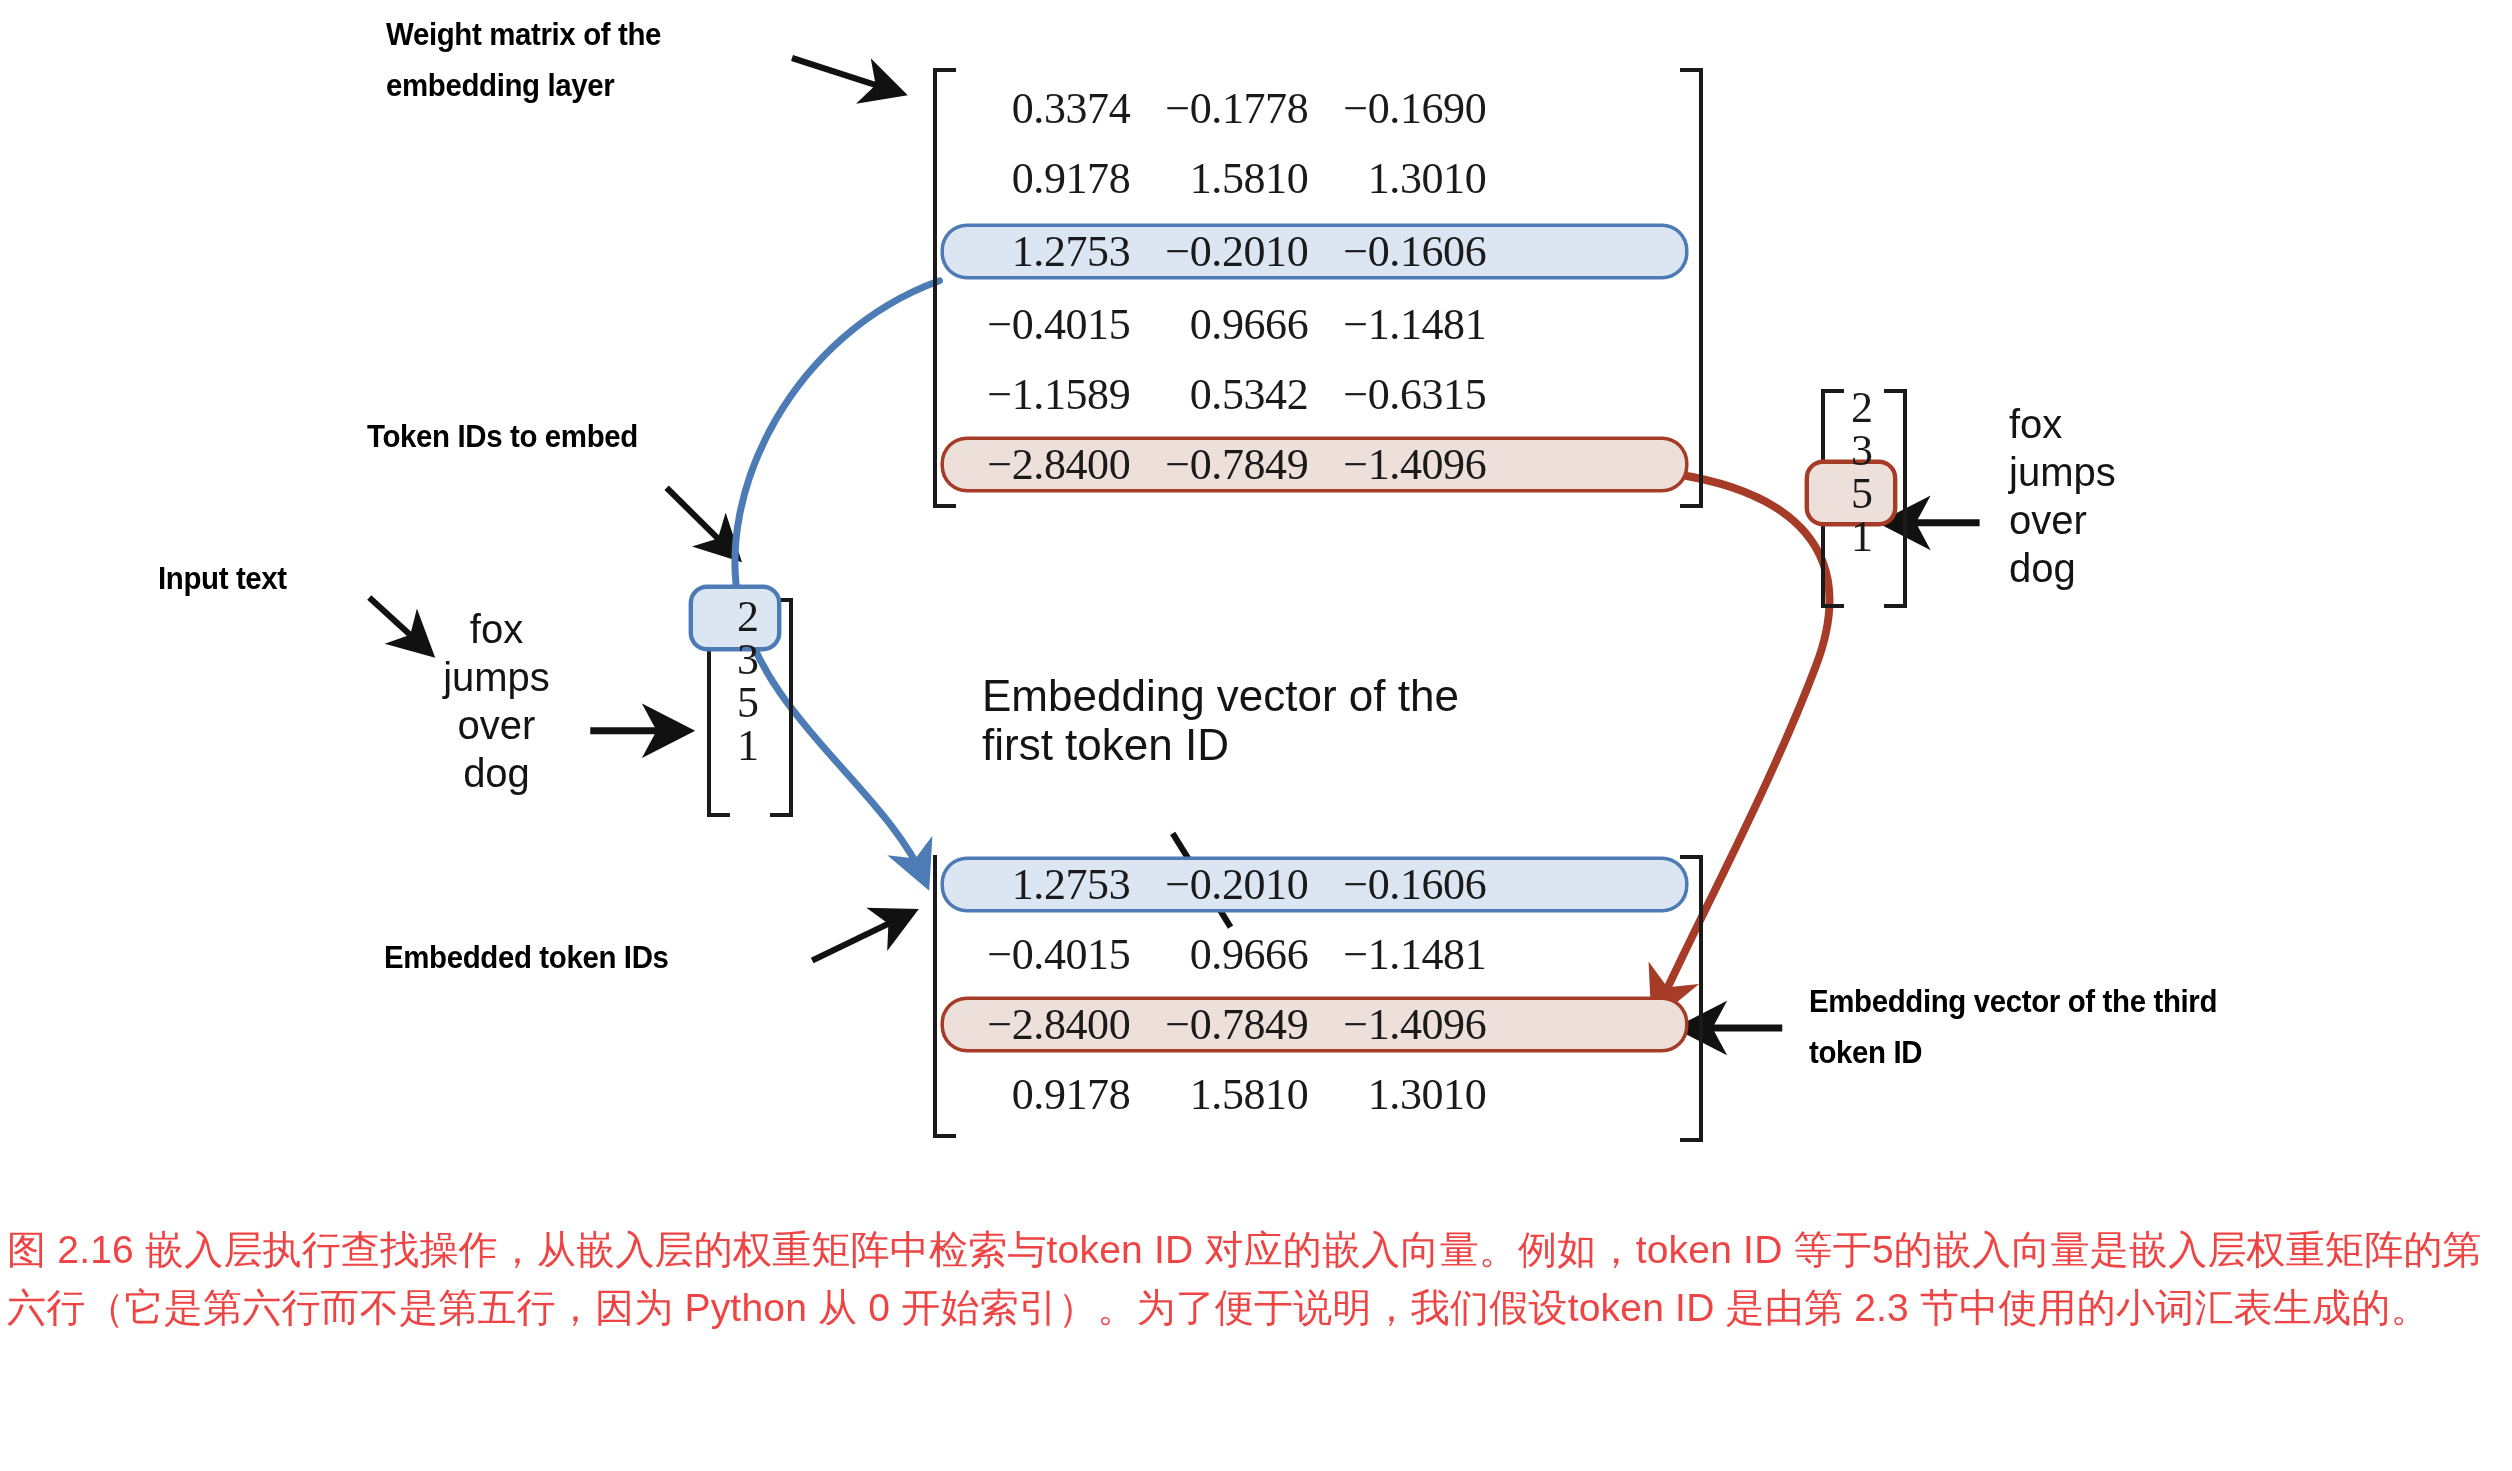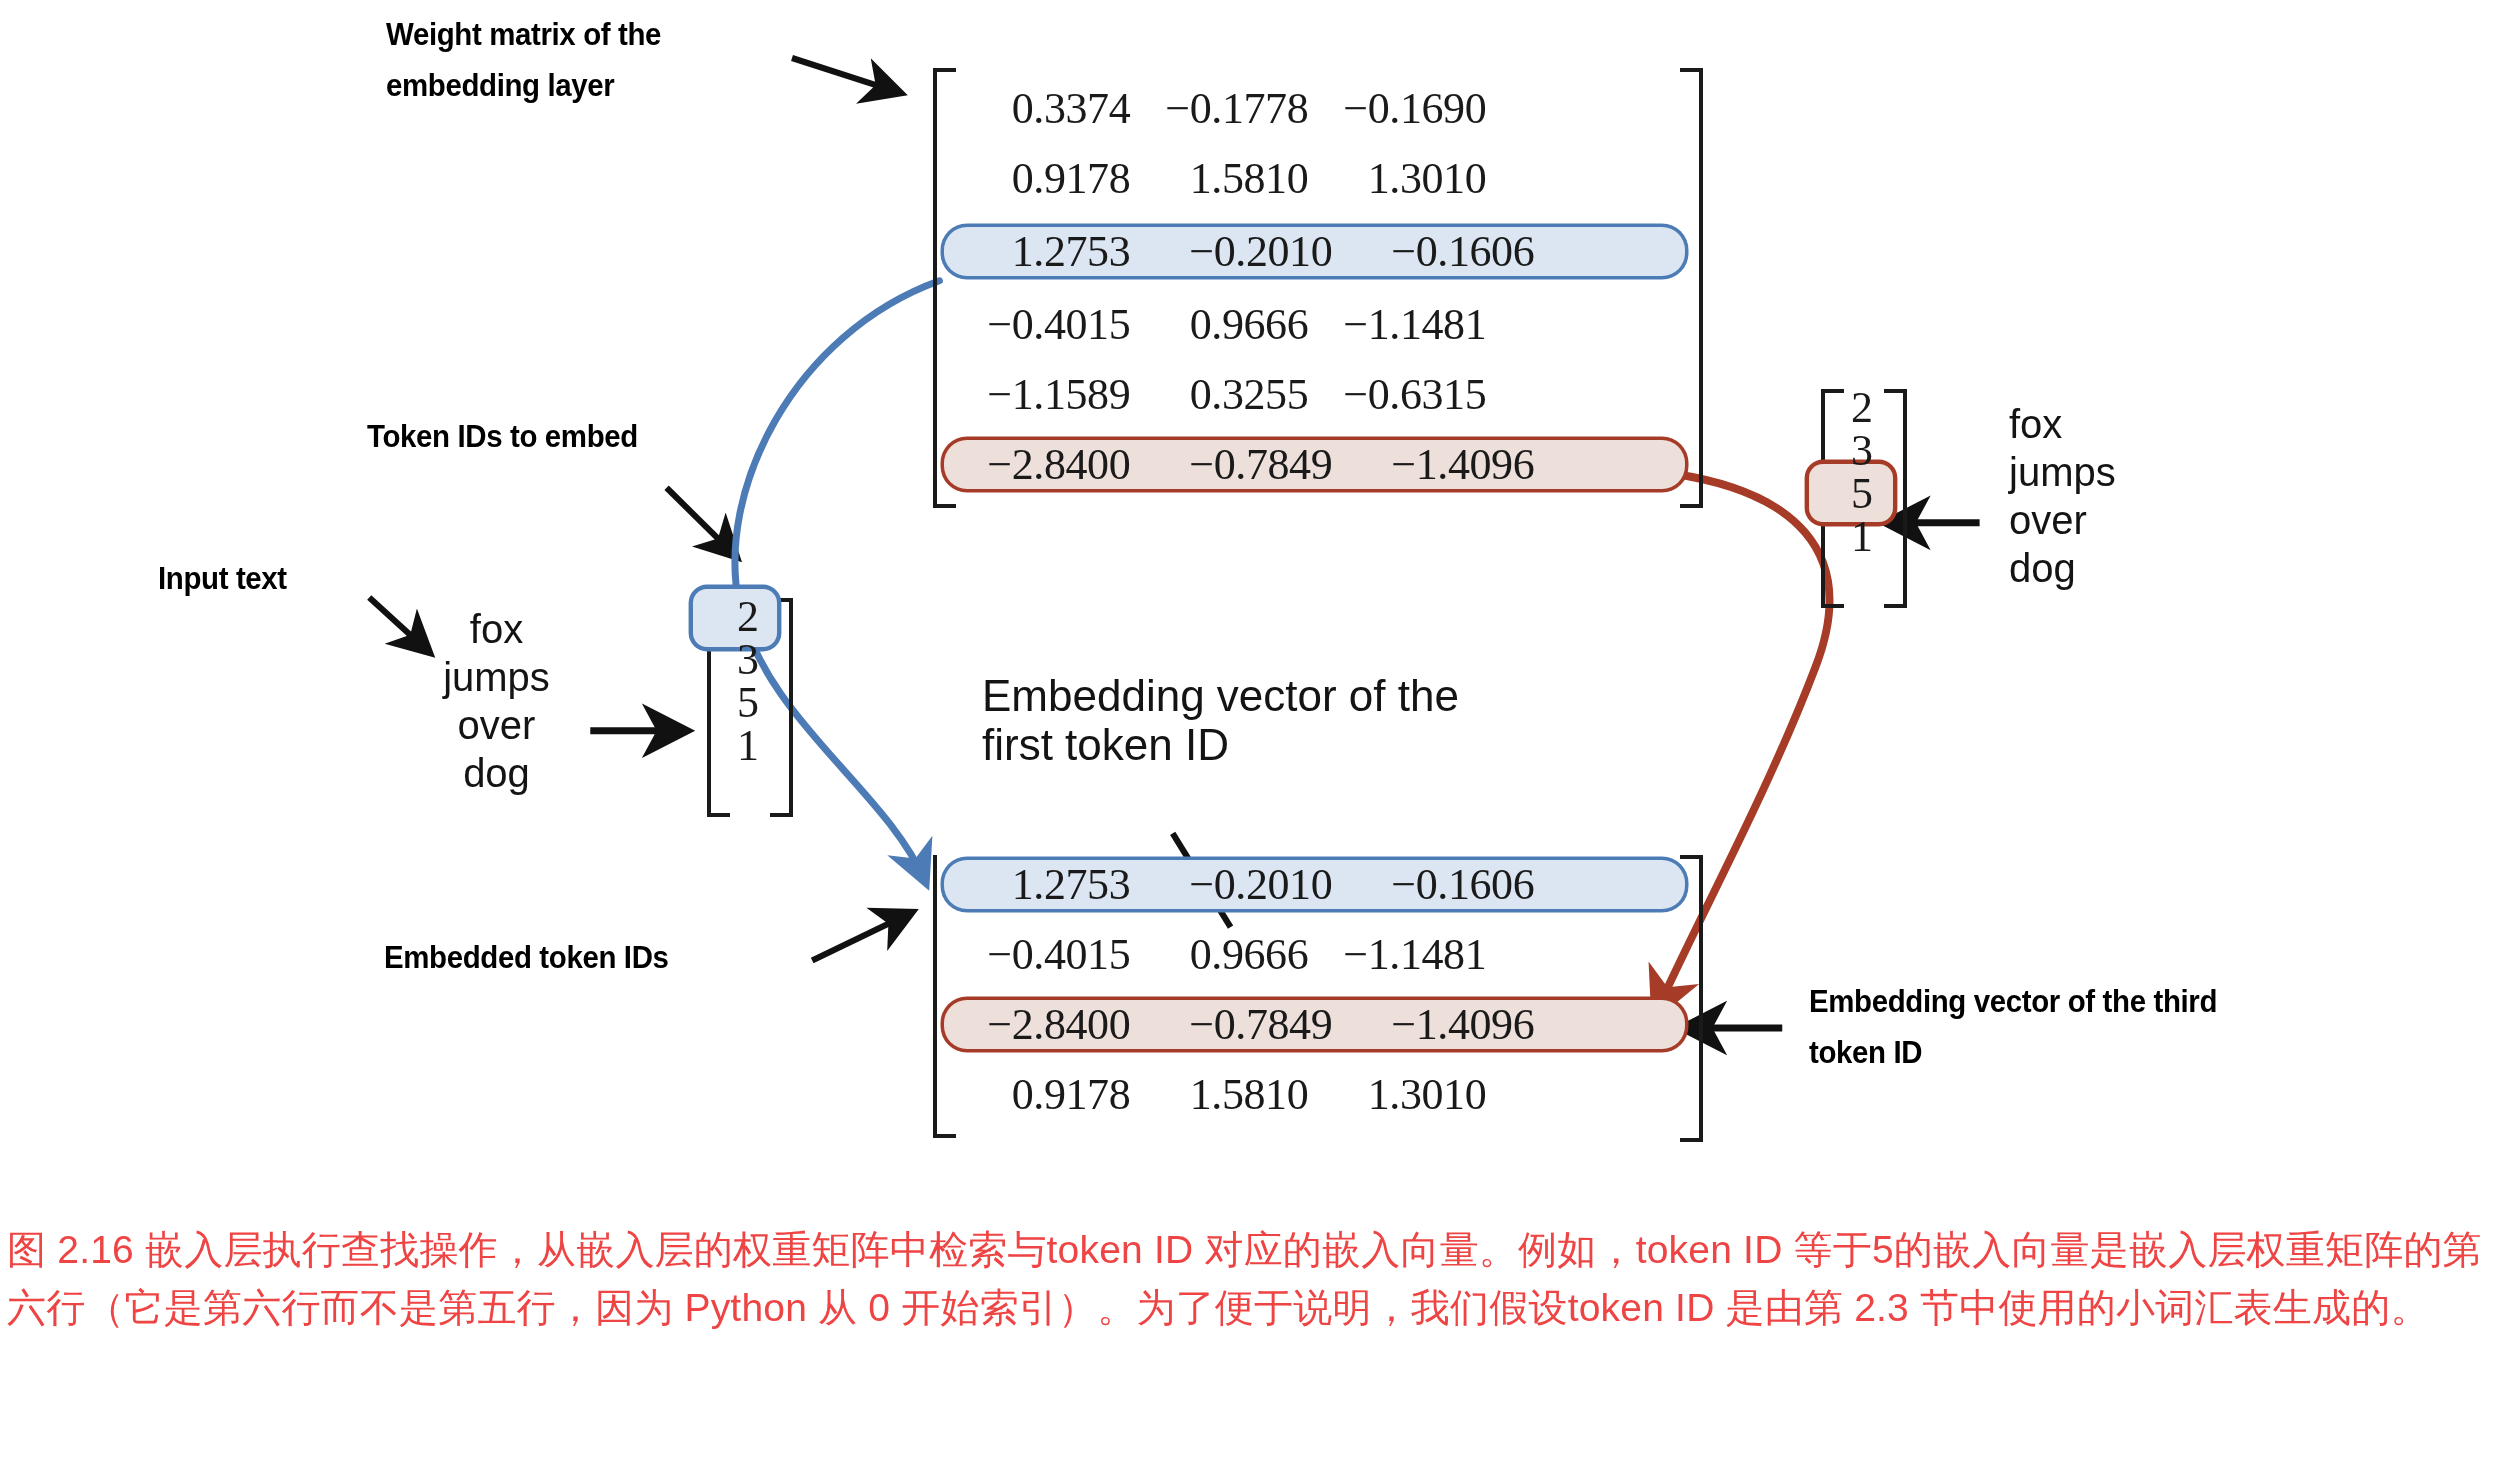--- a/index.html
+++ b/index.html
@@ -59,7 +59,7 @@
     text-align:right;
     letter-spacing:-0.4px;
   }
-  .mrow.hl{border-radius:23px;gap:24px;}
+  .mrow.hl{border-radius:23px;}
   .mrow.blue{background:#dce6f2;box-shadow:0 0 0 3.5px #4c7bb5;}
   .mrow.red{background:#eddfd9;box-shadow:0 0 0 3.5px #a63c27;}
 

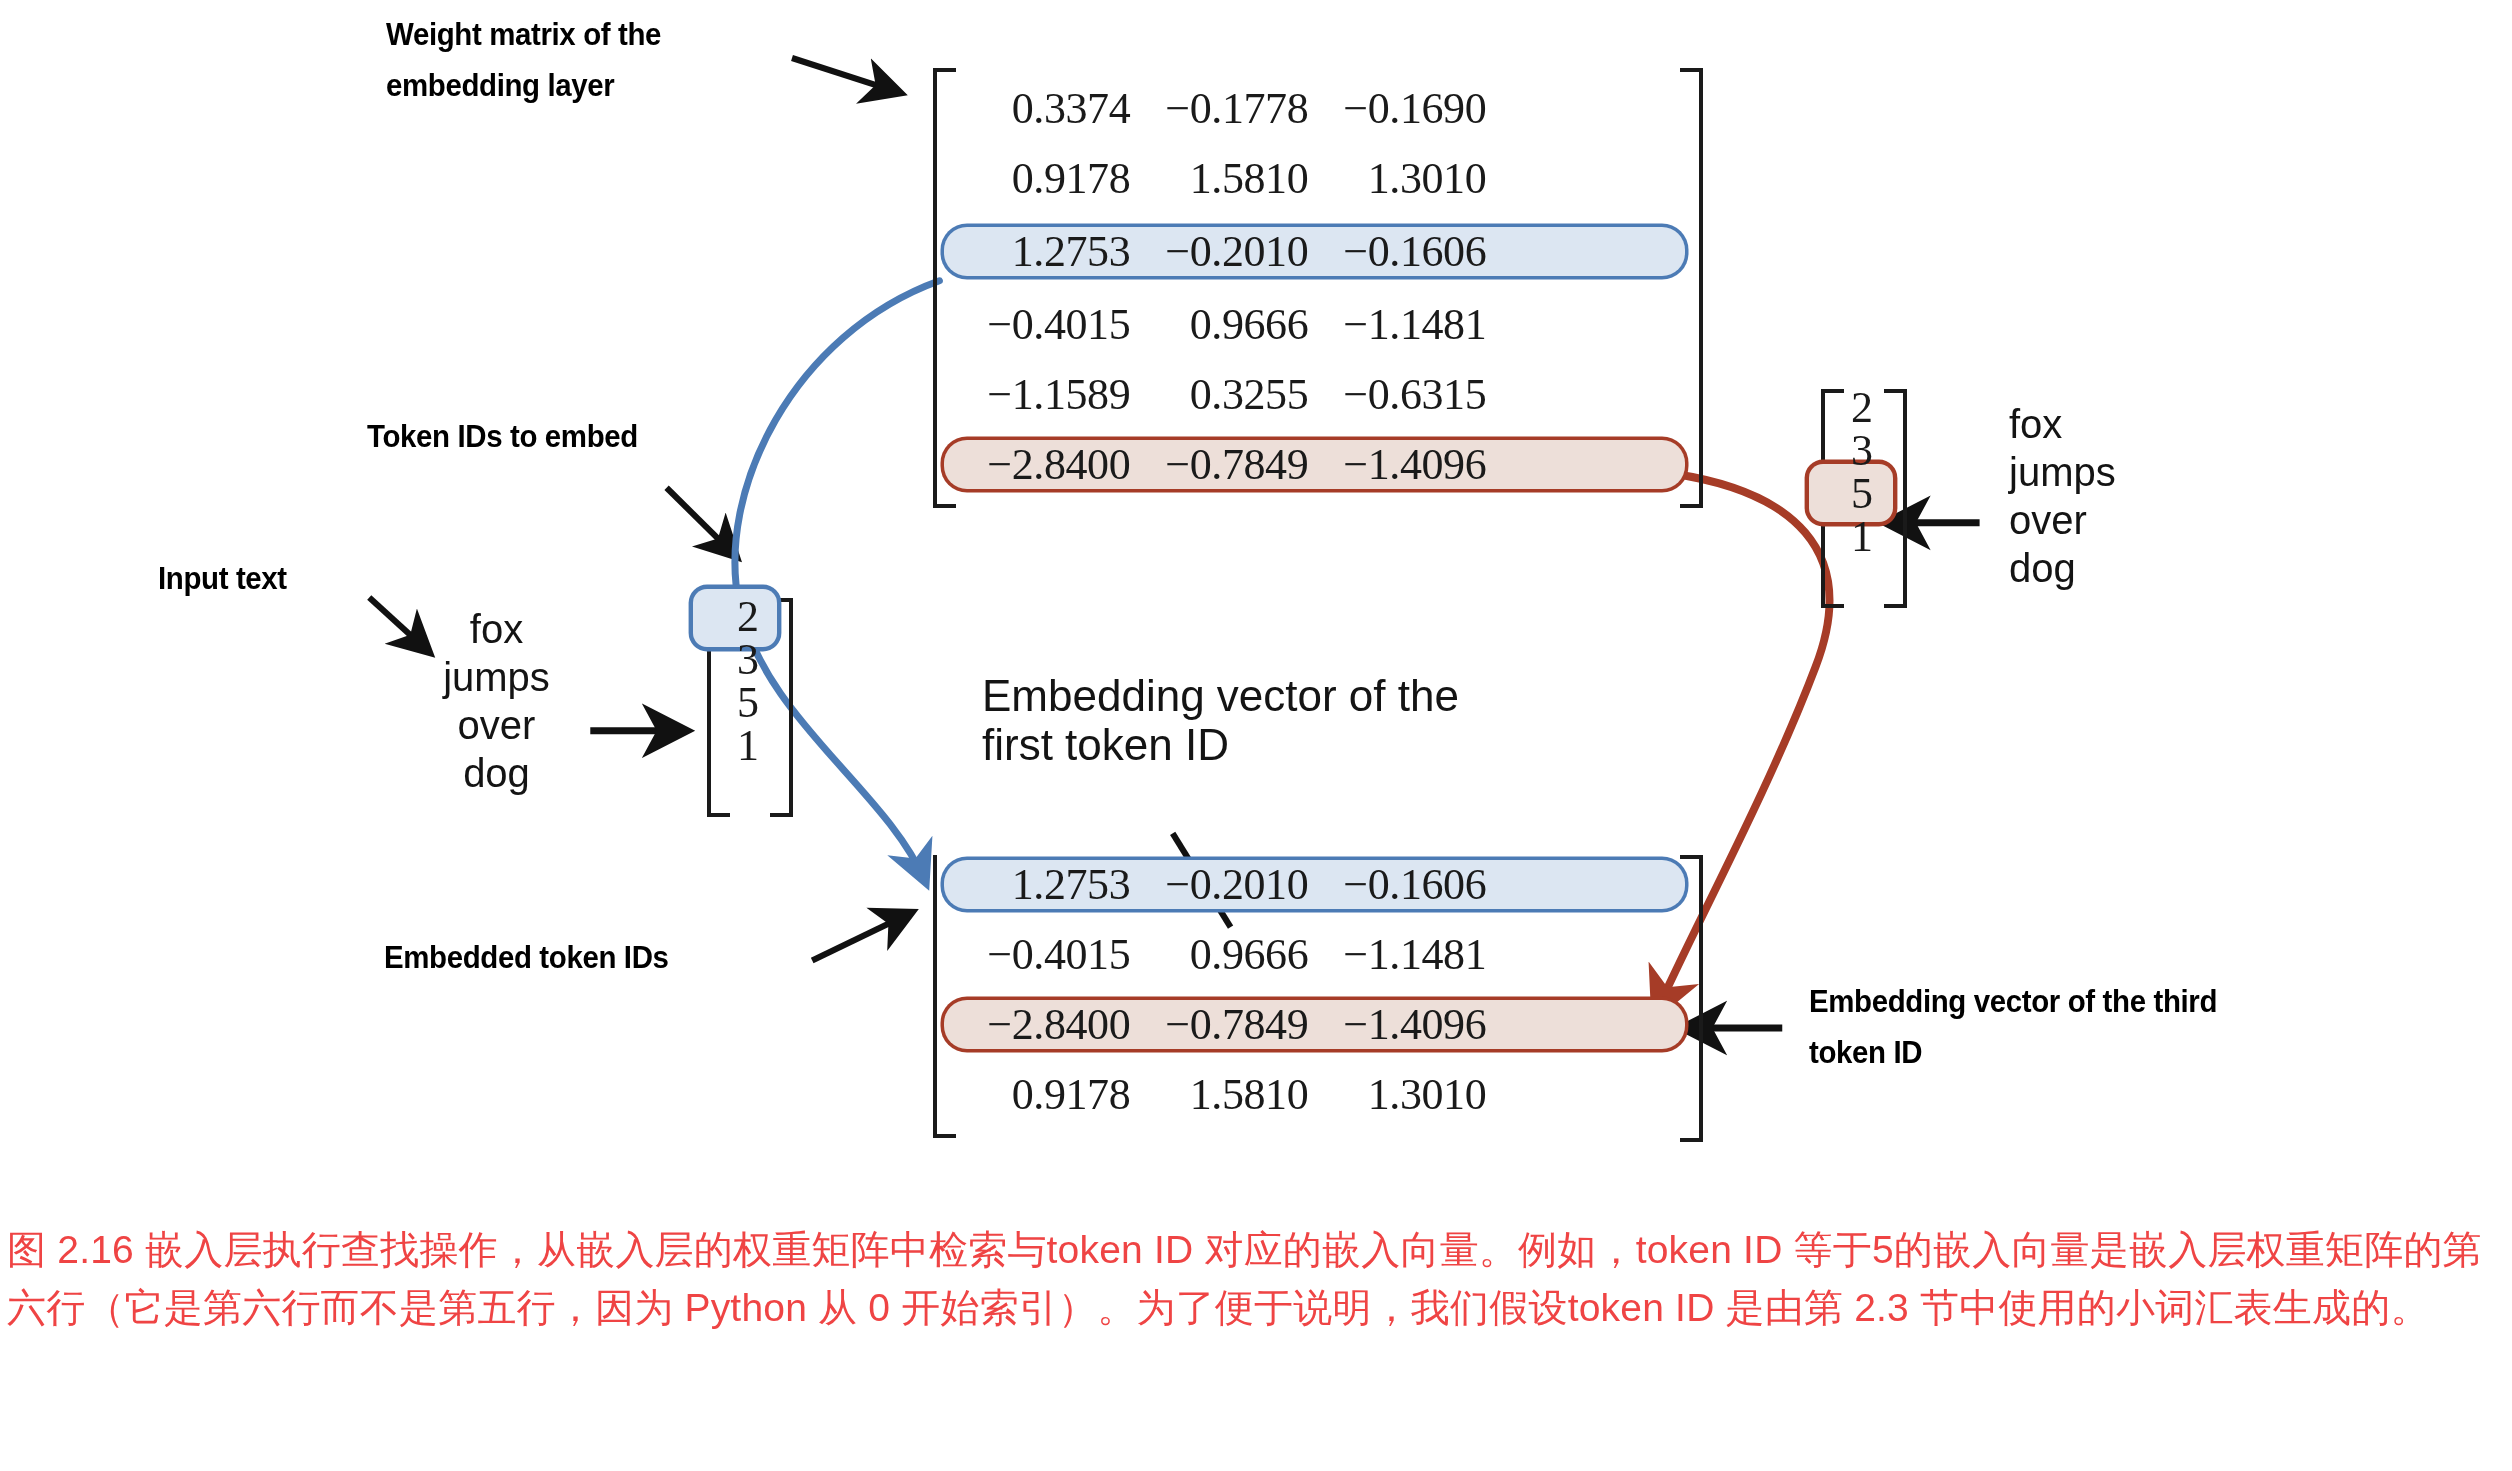--- a/index.html
+++ b/index.html
@@ -235,7 +235,7 @@
     </div>
     <div class="mrow" style="margin-bottom:24px;margin-top:16px;">
       <span class="mcell nosel">−1.1589</span>
-      <span class="mcell nosel">0.3255</span>
+      <span class="mcell nosel">0.5342</span>
       <span class="mcell nosel">−0.6315</span>
     </div>
     <div class="mrow hl red" style="width:741px;margin-left:-8.8px;height:49px;">

